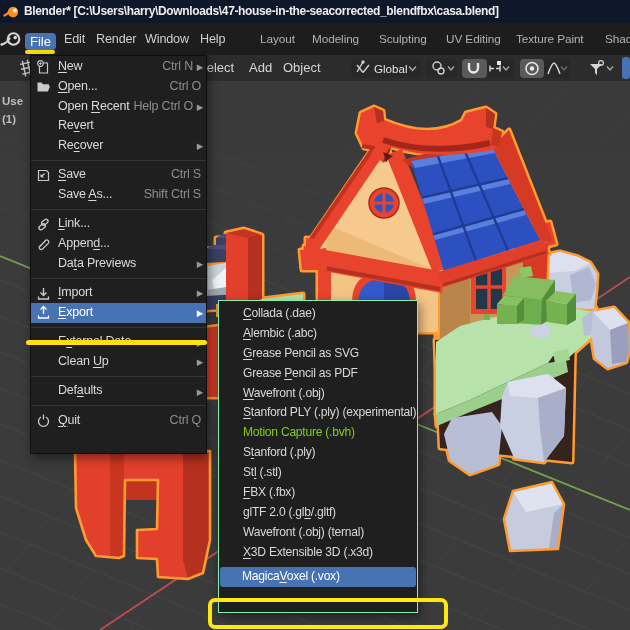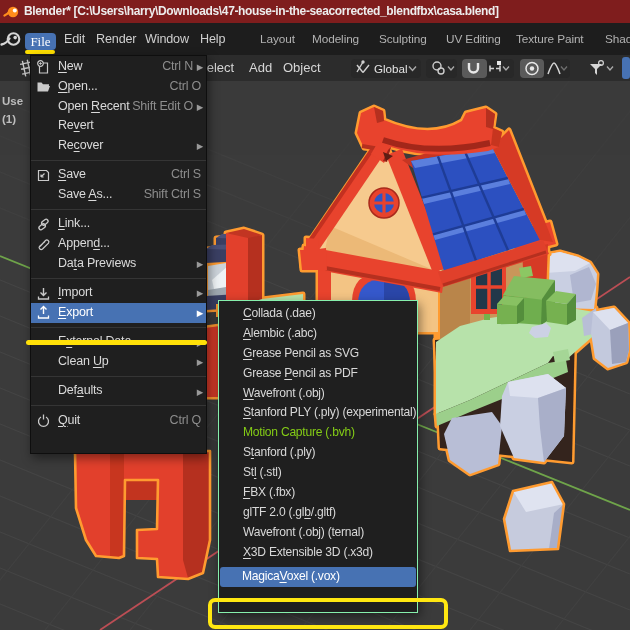--- a/index.html
+++ b/index.html
@@ -8,7 +8,7 @@
        -webkit-font-smoothing:antialiased;}
   .abs{position:absolute;}
   
-  #titlebar{z-index:10;left:0;top:0;width:630px;height:23px;background:#7f1d1d;color:#ededed;
+  #titlebar{z-index:10;left:0;top:0;width:630px;height:23px;background:#0f172a;color:#ededed;
             font-size:12px;font-weight:bold;line-height:23px;white-space:nowrap;letter-spacing:-0.35px;}
   #titletxt{position:absolute;left:24px;top:0;}
   #menubar{z-index:10;left:0;top:23px;width:630px;height:32px;background:#1d1d1d;}

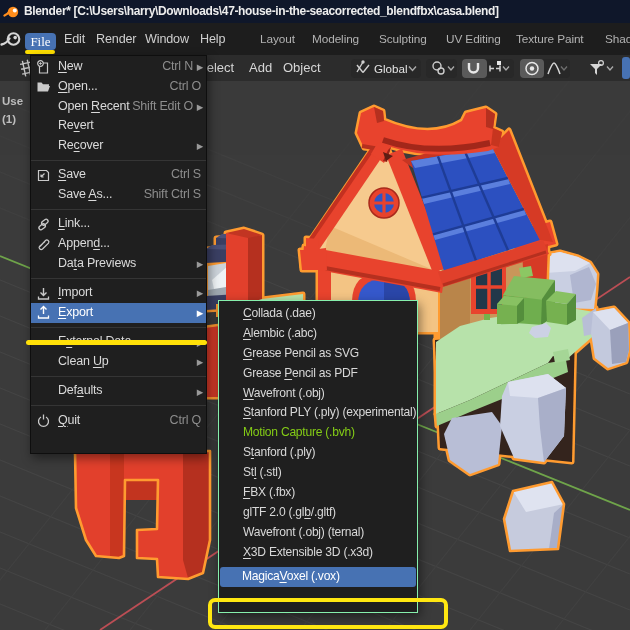--- a/index.html
+++ b/index.html
@@ -15,7 +15,7 @@
   .mbitem{position:absolute;top:0;height:32px;line-height:32px;font-size:12.6px;color:#cfcfcf;letter-spacing:-0.15px;}
   .tab{position:absolute;top:0;height:32px;line-height:32px;font-size:11.8px;color:#b2b2b2;letter-spacing:-0.1px;}
   #filepill{position:absolute;left:25px;top:10px;width:31px;height:17px;background:#4772b3;
-            border-radius:4px;color:#fff;font-size:13px;text-align:center;line-height:17px;font-family:Liberation Serif, serif;}
+            border-radius:4px;color:#fff;font-size:13px;text-align:center;line-height:17px;}
   #fileunder{position:absolute;left:25px;top:27px;width:30px;height:3.5px;background:#ffdf00;border-radius:2px;}
   #header{z-index:8;left:0;top:55px;width:630px;height:26px;background:#2c2c2c;}
   .hmenu{position:absolute;top:0;height:26px;line-height:26px;font-size:13px;color:#d6d6d6;}

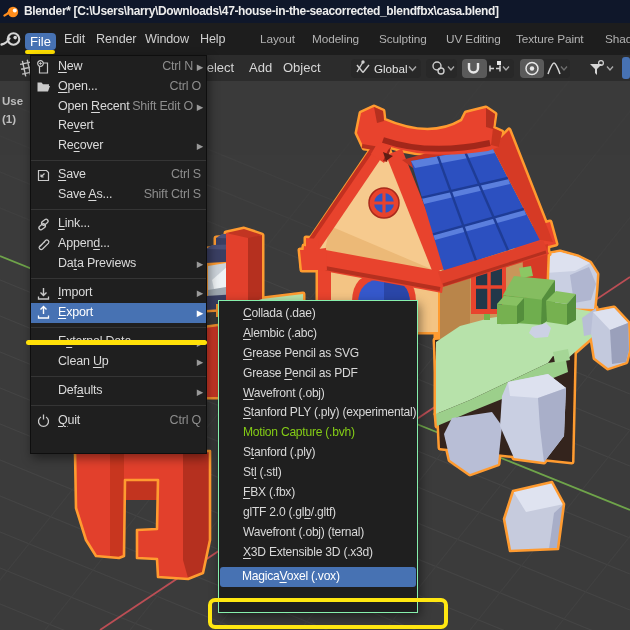--- a/index.html
+++ b/index.html
@@ -330,7 +330,7 @@
     </div>
   <div class="mi">
       <span class="lbl">Open <u>R</u>ecent</span>
-      <span class="sc2">Shift Edit O</span>
+      <span class="sc2">Help Ctrl O</span>
       <span class="ar">▶</span>
     </div>
   <div class="mi">

